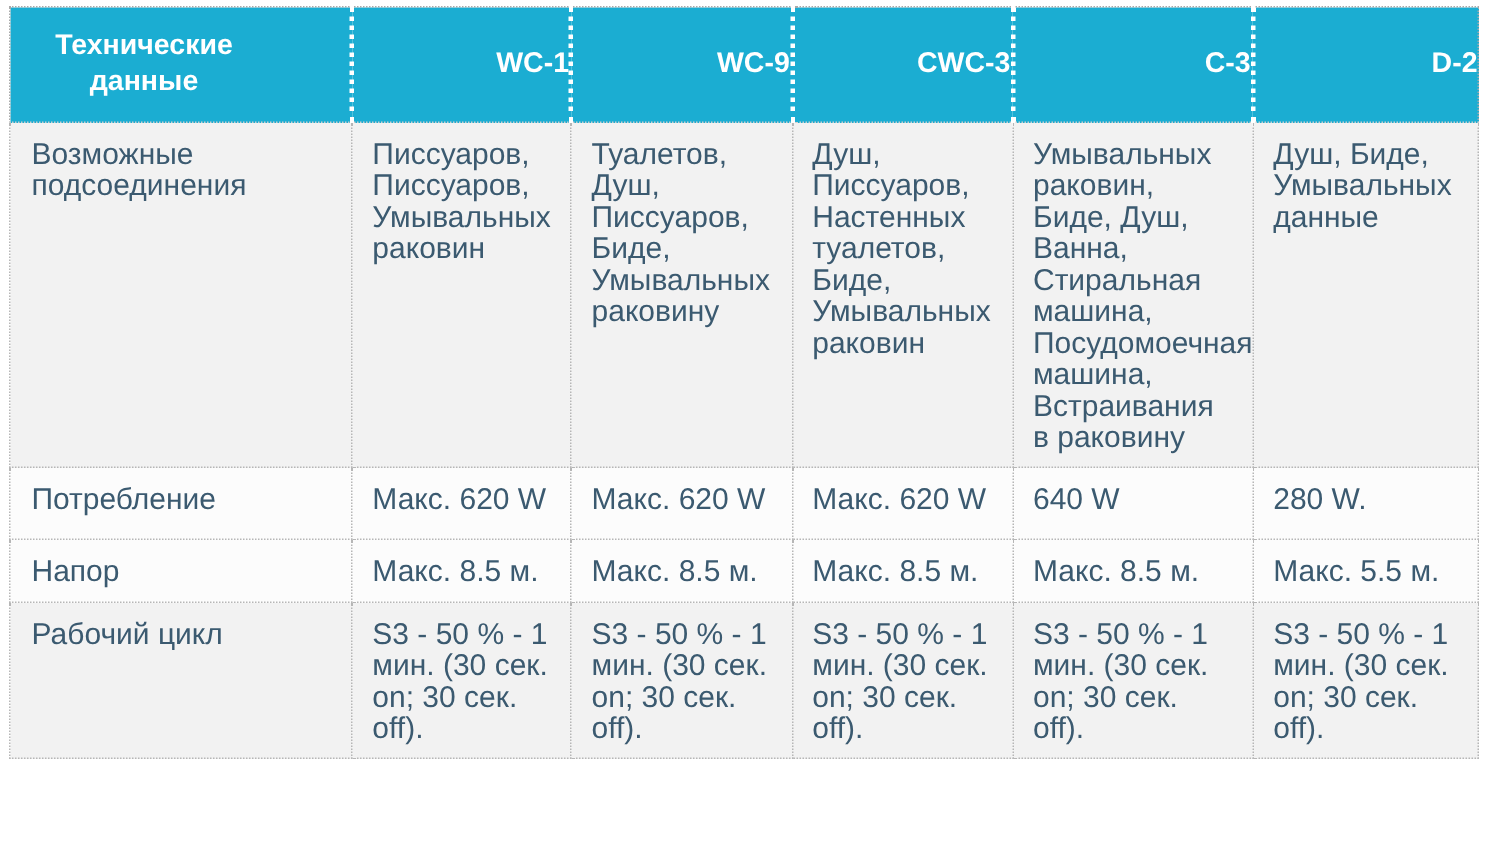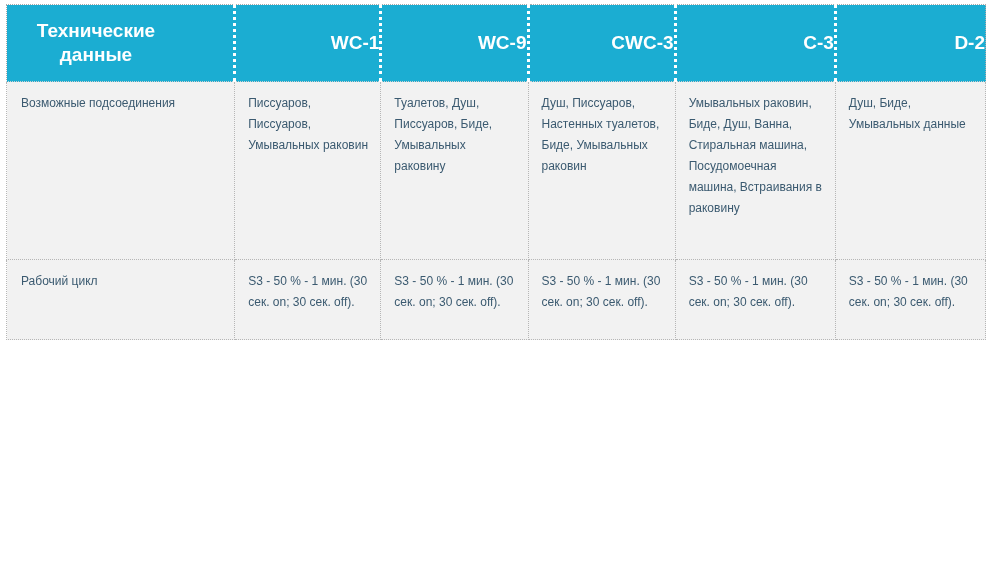--- a/index.html
+++ b/index.html
@@ -55,7 +55,7 @@
     border: 1px dotted #b6b6b6;
     vertical-align: top;
     padding: 11px 10px 8px 13px;
-    font-size: 12px;
+    font-size: 20px;
     line-height: 21px;
     color: #3b5a70;
   }

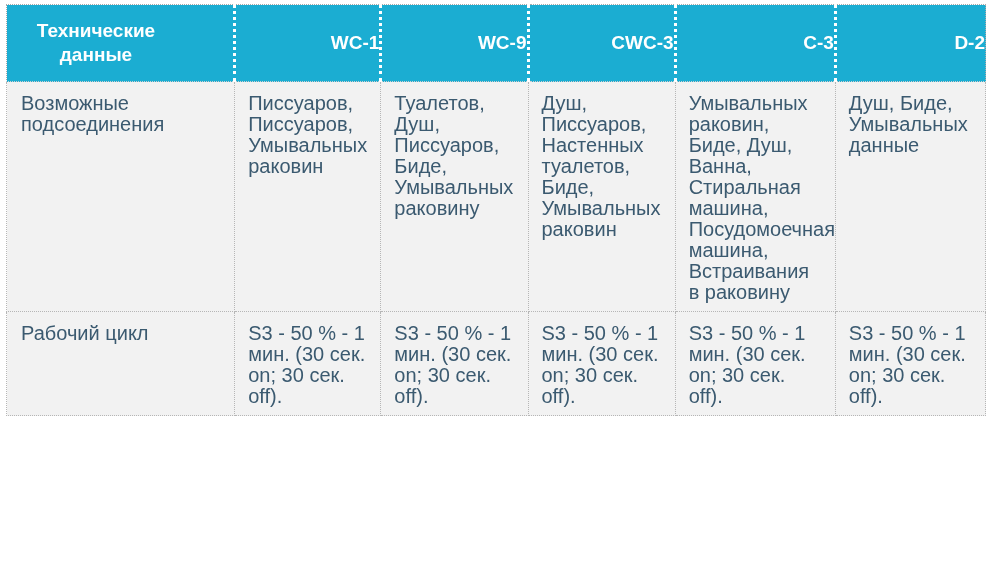--- a/index.html
+++ b/index.html
@@ -106,6 +106,14 @@
         <td>Умывальных раковин, Биде, Душ, Ванна, Стиральная машина, Посудомоечная машина, Встраивания в раковину</td>
         <td>Душ, Биде, Умывальных данные</td>
       </tr>
+      <tr class="plain r-power">
+        <td class="label">Потребление</td>
+        <td>Макс. 620 W</td>
+        <td>Макс. 620 W</td>
+        <td>Макс. 620 W</td>
+        <td>640 W</td>
+        <td>280 W.</td>
+      </tr>
       <tr class="shade r-duty">
         <td class="label">Рабочий цикл</td>
         <td>S3 - 50 % - 1 мин. (30 сек. on; 30 сек. off).</td>

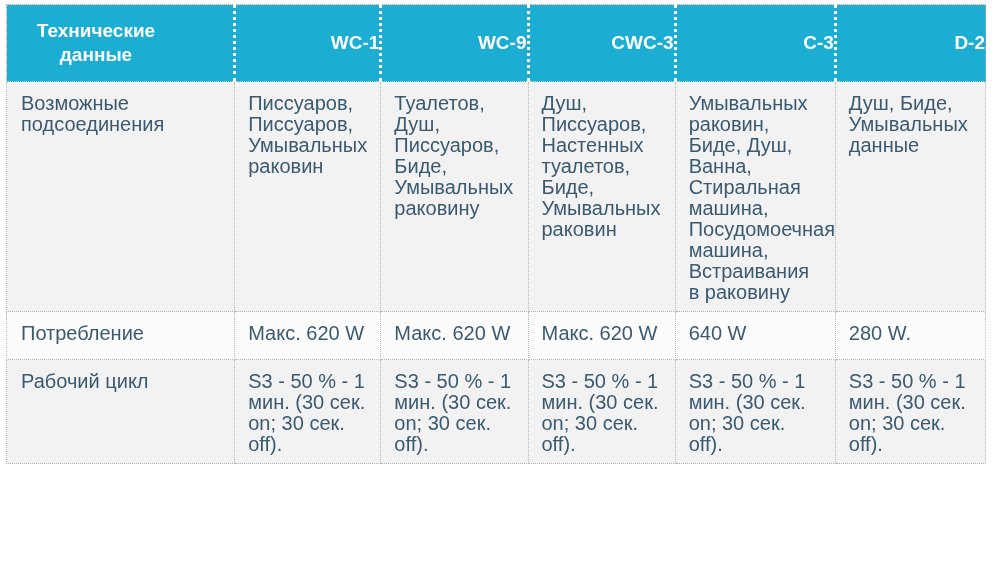--- a/index.html
+++ b/index.html
@@ -114,6 +114,14 @@
         <td>640 W</td>
         <td>280 W.</td>
       </tr>
+      <tr class="plain r-head">
+        <td class="label">Напор</td>
+        <td>Макс. 8.5 м.</td>
+        <td>Макс. 8.5 м.</td>
+        <td>Макс. 8.5 м.</td>
+        <td>Макс. 8.5 м.</td>
+        <td>Макс. 5.5 м.</td>
+      </tr>
       <tr class="shade r-duty">
         <td class="label">Рабочий цикл</td>
         <td>S3 - 50 % - 1 мин. (30 сек. on; 30 сек. off).</td>

